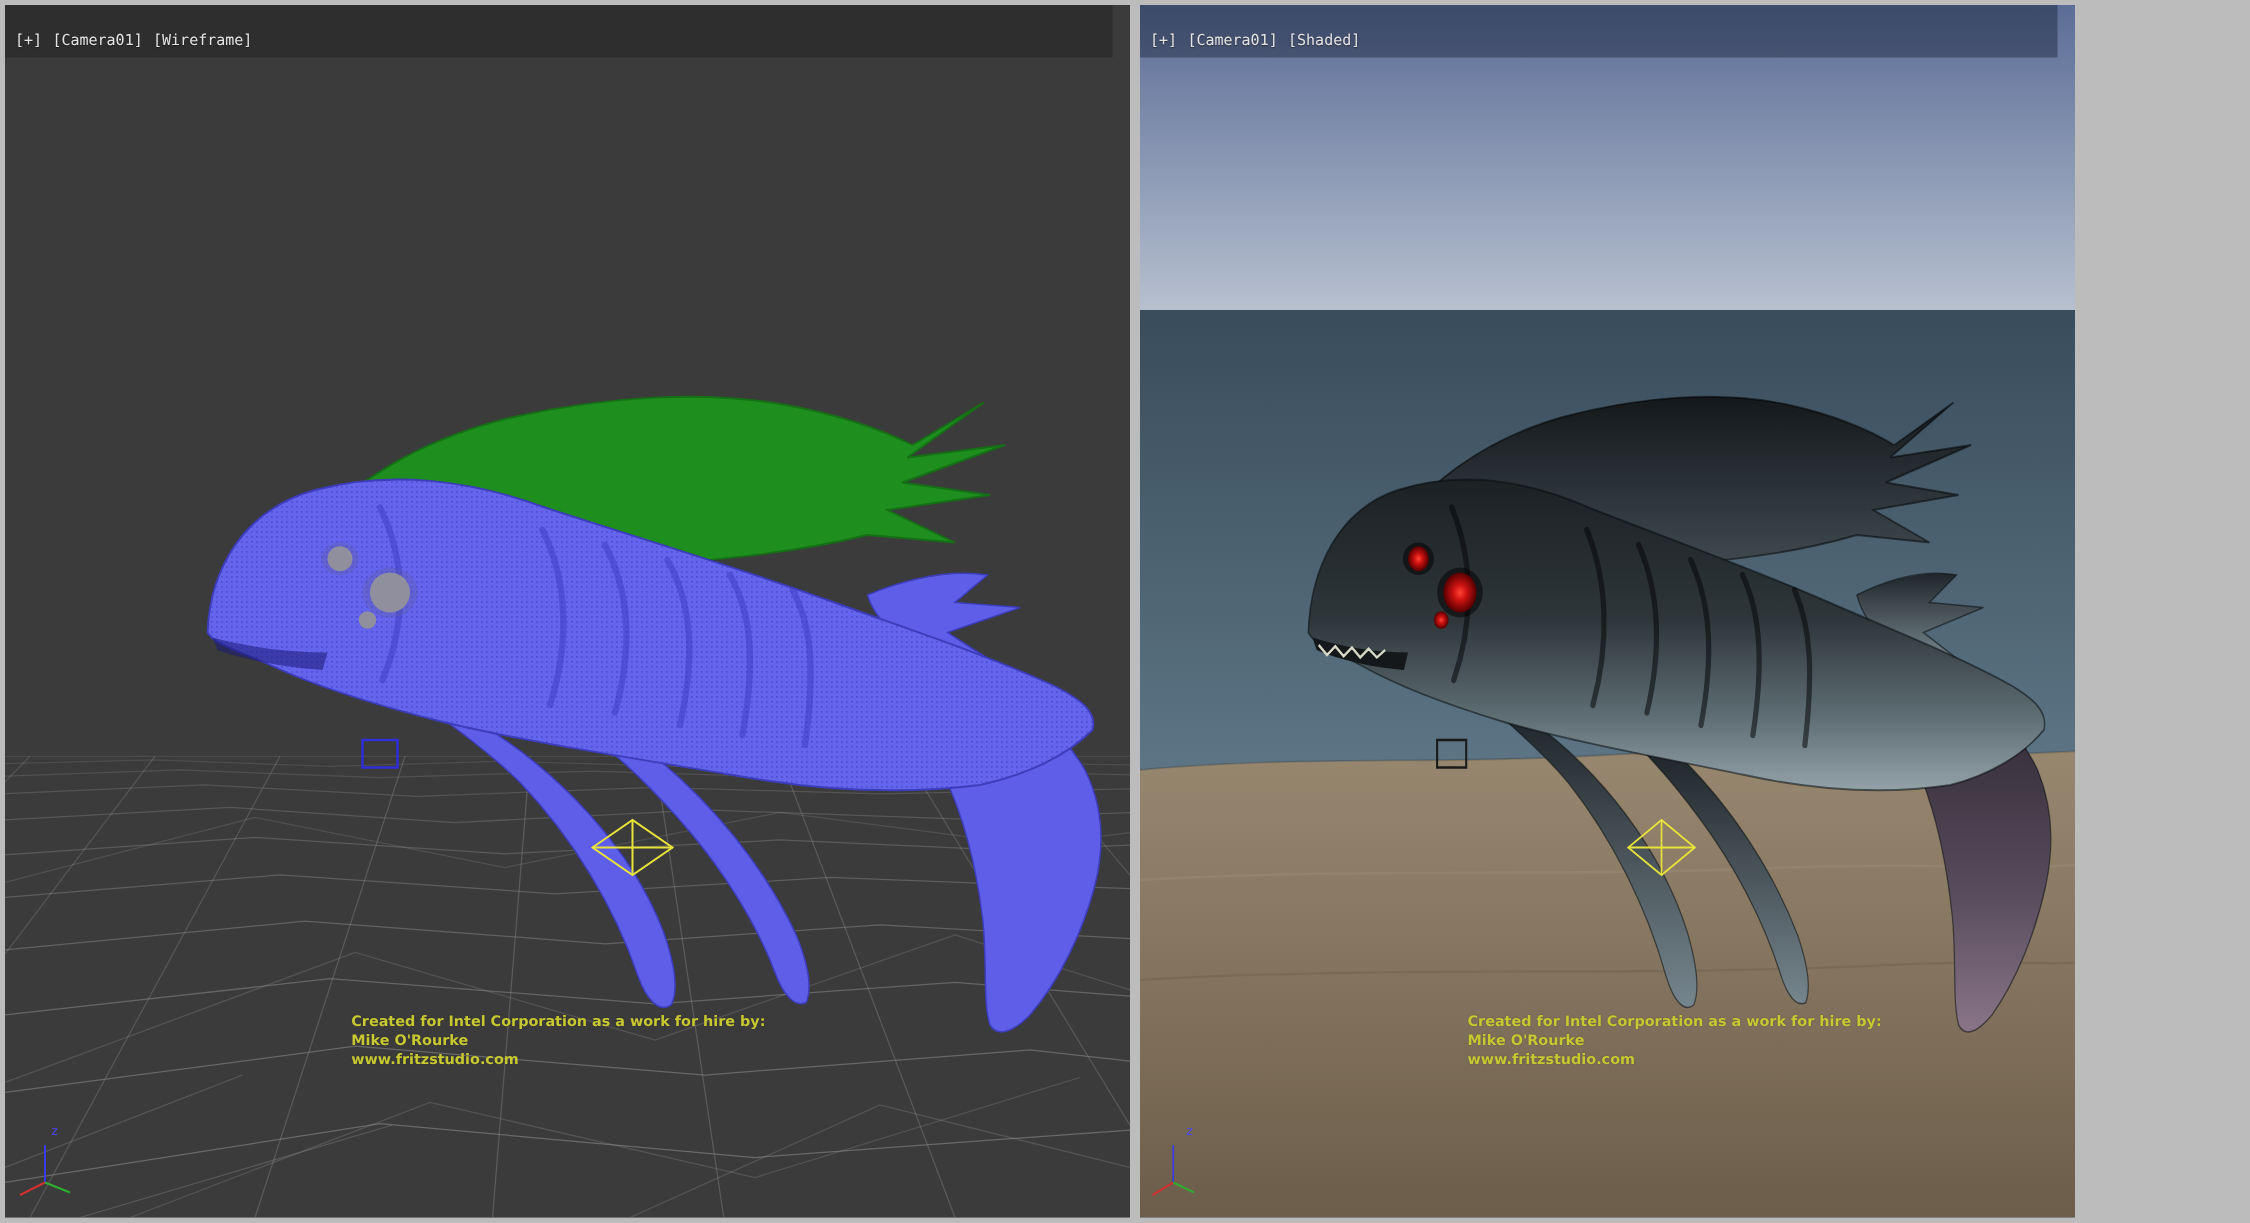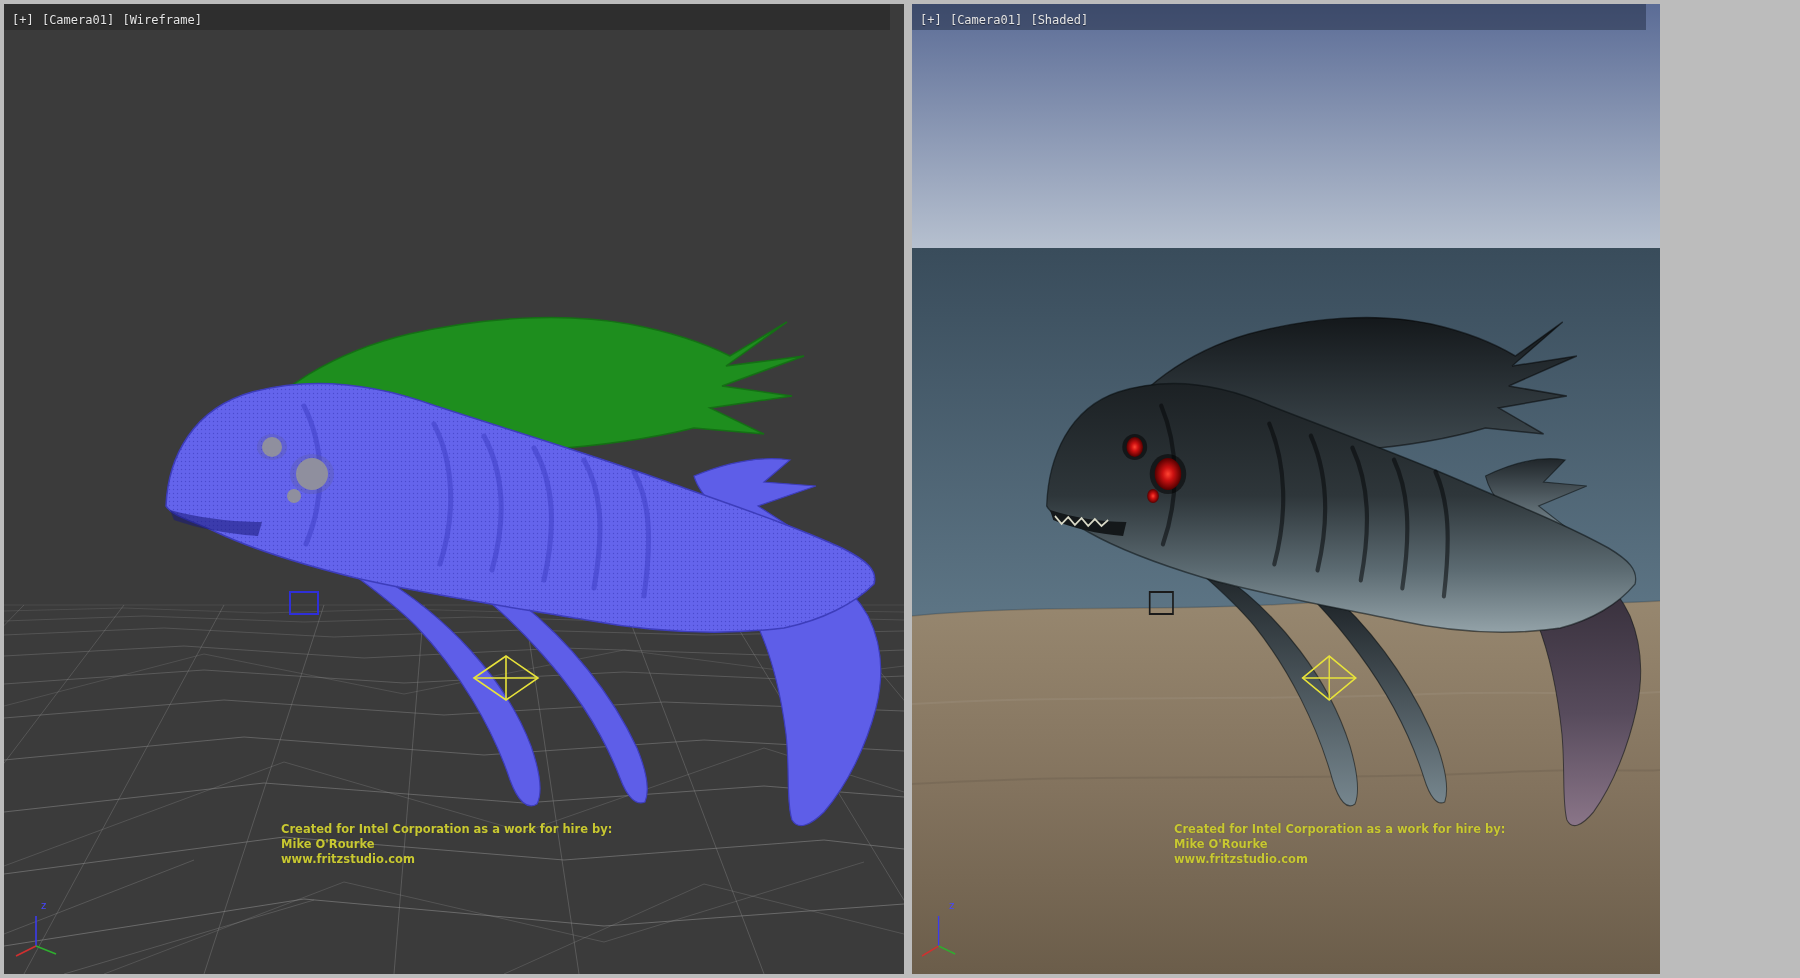--- a/index.html
+++ b/index.html
@@ -48,7 +48,7 @@
   svg.scene{position:absolute;left:0;top:0;width:100%;height:100%;display:block;}
   .vp-label{
     position:absolute;left:0;top:0;right:14px;height:26px;
-    box-sizing:border-box;padding:9px 8px;
+    box-sizing:border-box;padding:21px 8px;
     font:12px "DejaVu Sans Mono",monospace;color:#e4e4e4;
     letter-spacing:0;z-index:6;text-shadow:0 1px 1px rgba(0,0,0,0.45);
   }

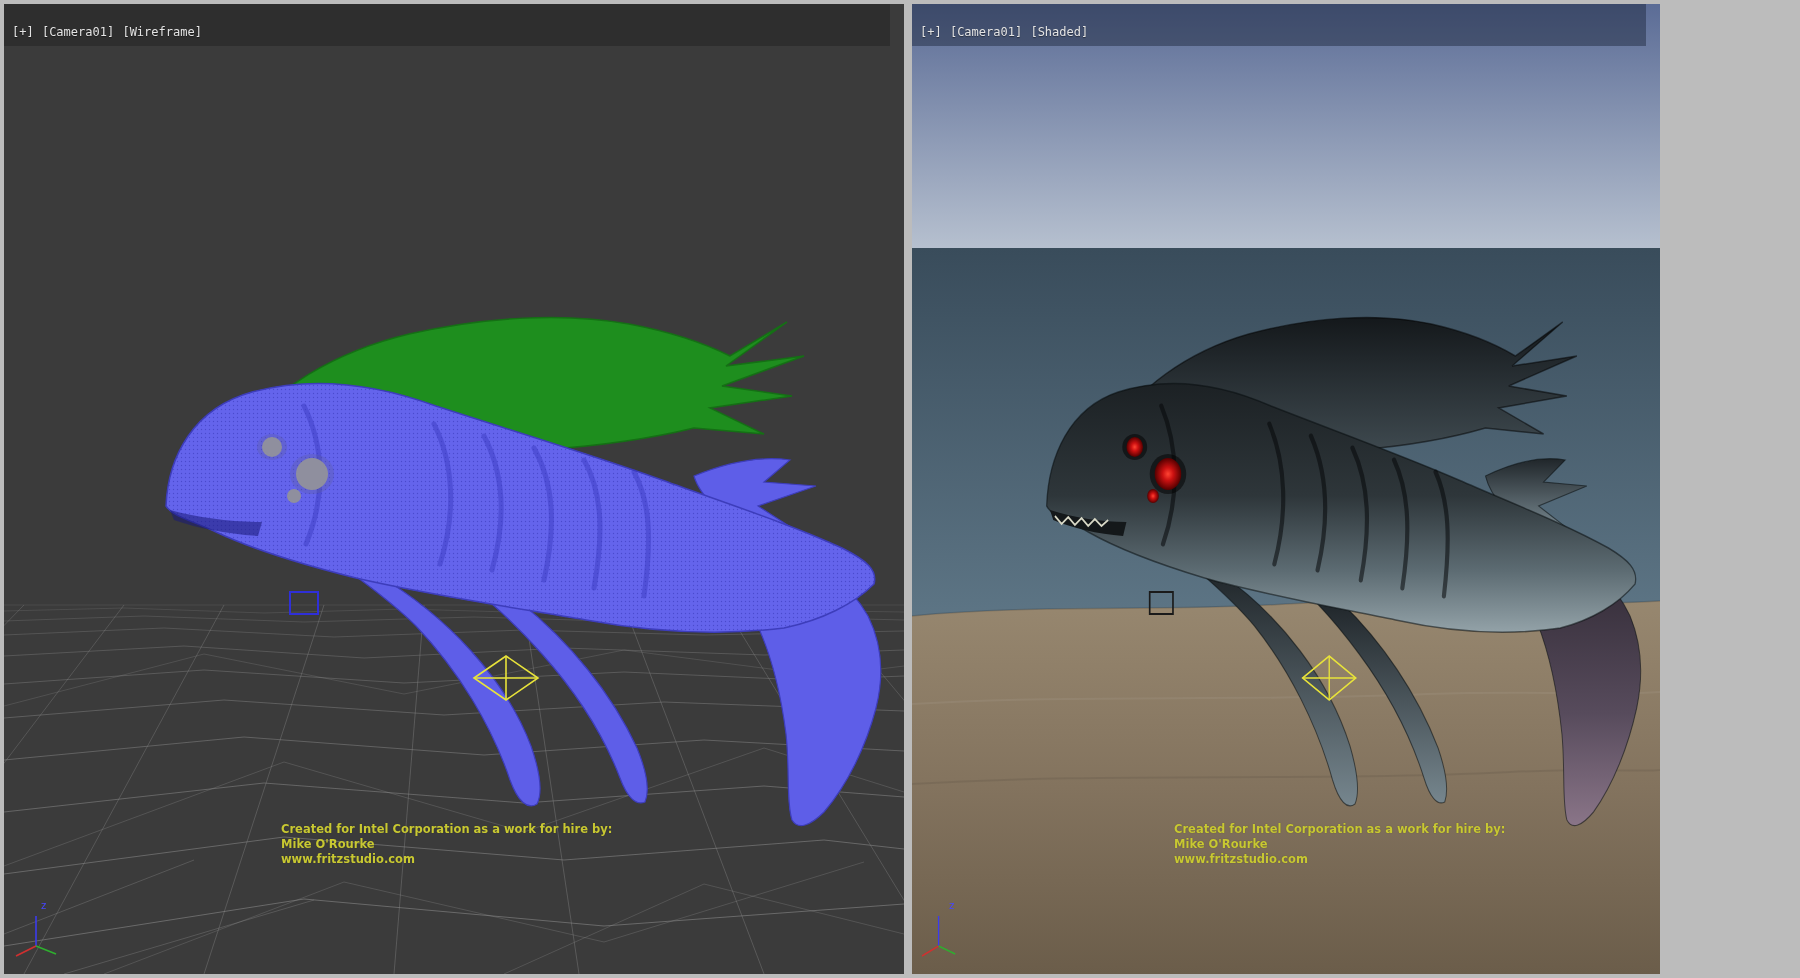--- a/index.html
+++ b/index.html
@@ -60,7 +60,6 @@
     color:#c8c832;font:bold 11.5px "DejaVu Sans",sans-serif;
     line-height:1.3;white-space:nowrap;
     text-shadow:0 0 1px rgba(0,0,0,0.35);
-    margin-top:12px;
   }
   .vp-wire .annotation{left:277px;}
   .vp-shaded .annotation{left:262px;}

